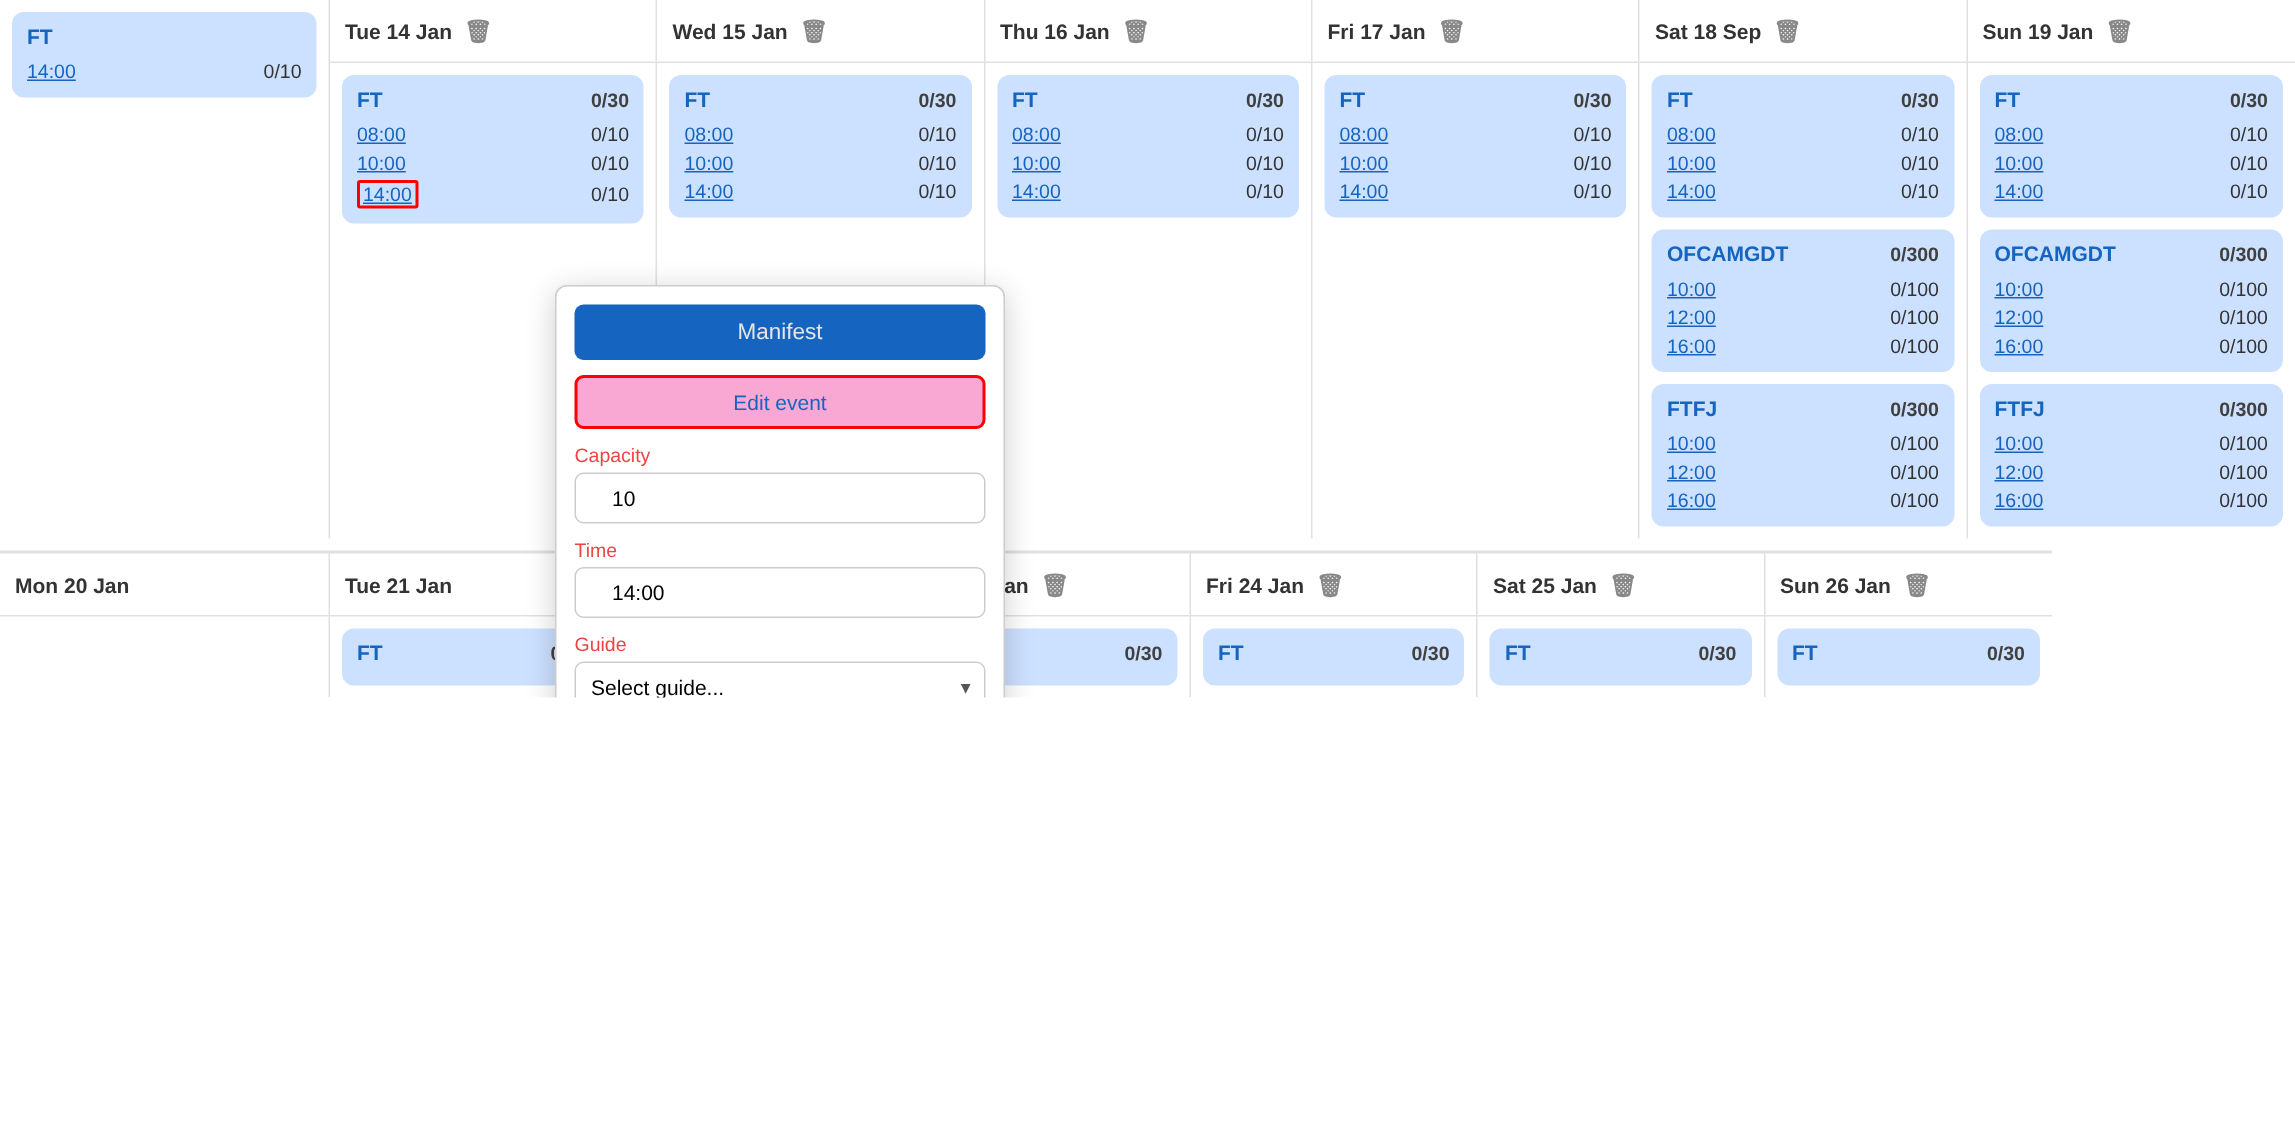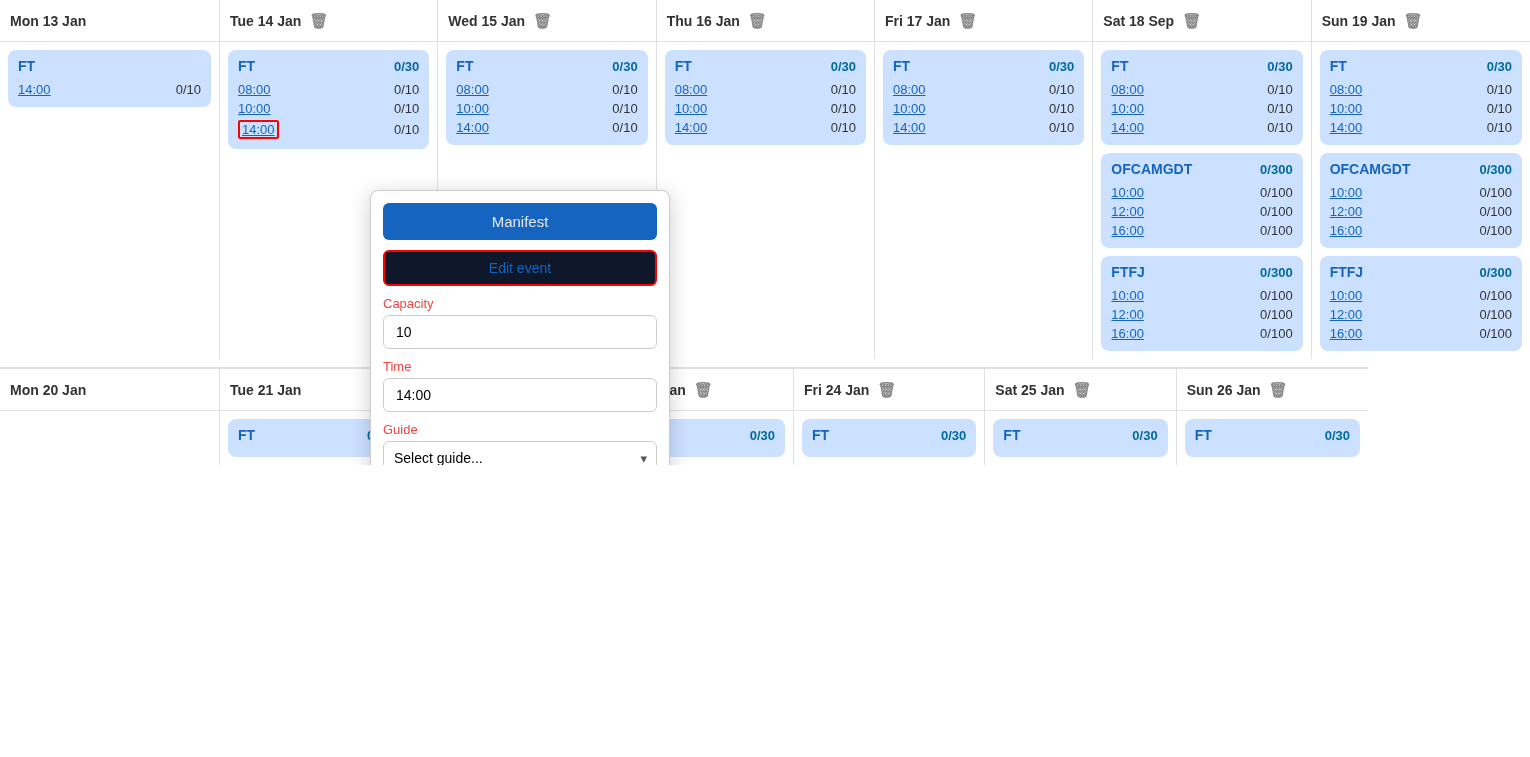--- a/index.html
+++ b/index.html
@@ -169,9 +169,6 @@
   <div style="display:grid; grid-template-columns: 220px repeat(6, 1fr); width:1530px;">
 
     <div class="col-mon13" style="border-right:1px solid #e0e0e0;">
-      <div class="day-header">
-        <span>Mon 13 Jan</span>
-      </div>
       <div class="event-card">
         <div class="event-card-header">
           <span class="event-title">FT</span>

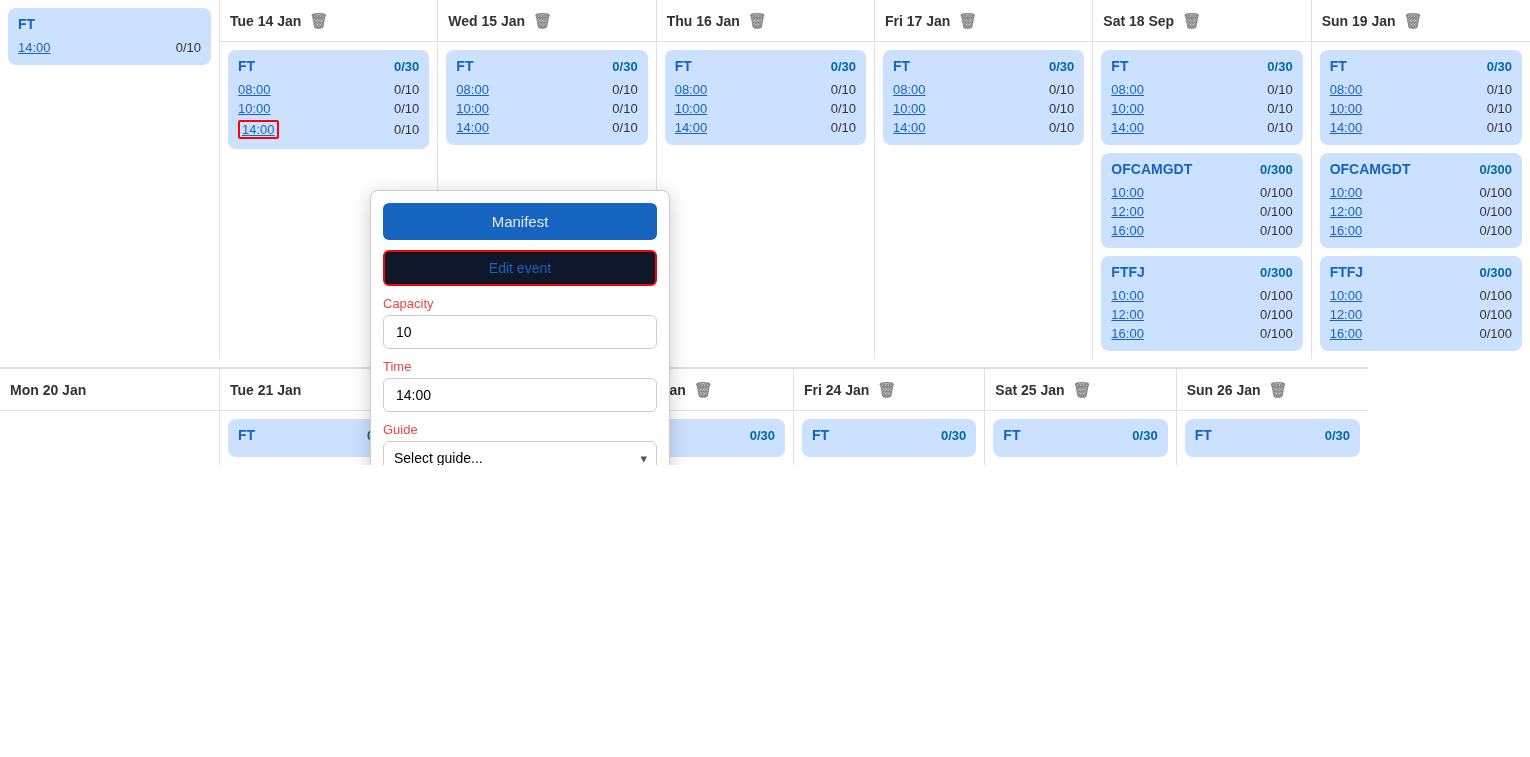--- a/index.html
+++ b/index.html
@@ -46,7 +46,7 @@
 
     .event-capacity {
       font-weight: bold;
-      color: #0369a1;
+      color: #404040;
       font-size: 13px;
     }
 

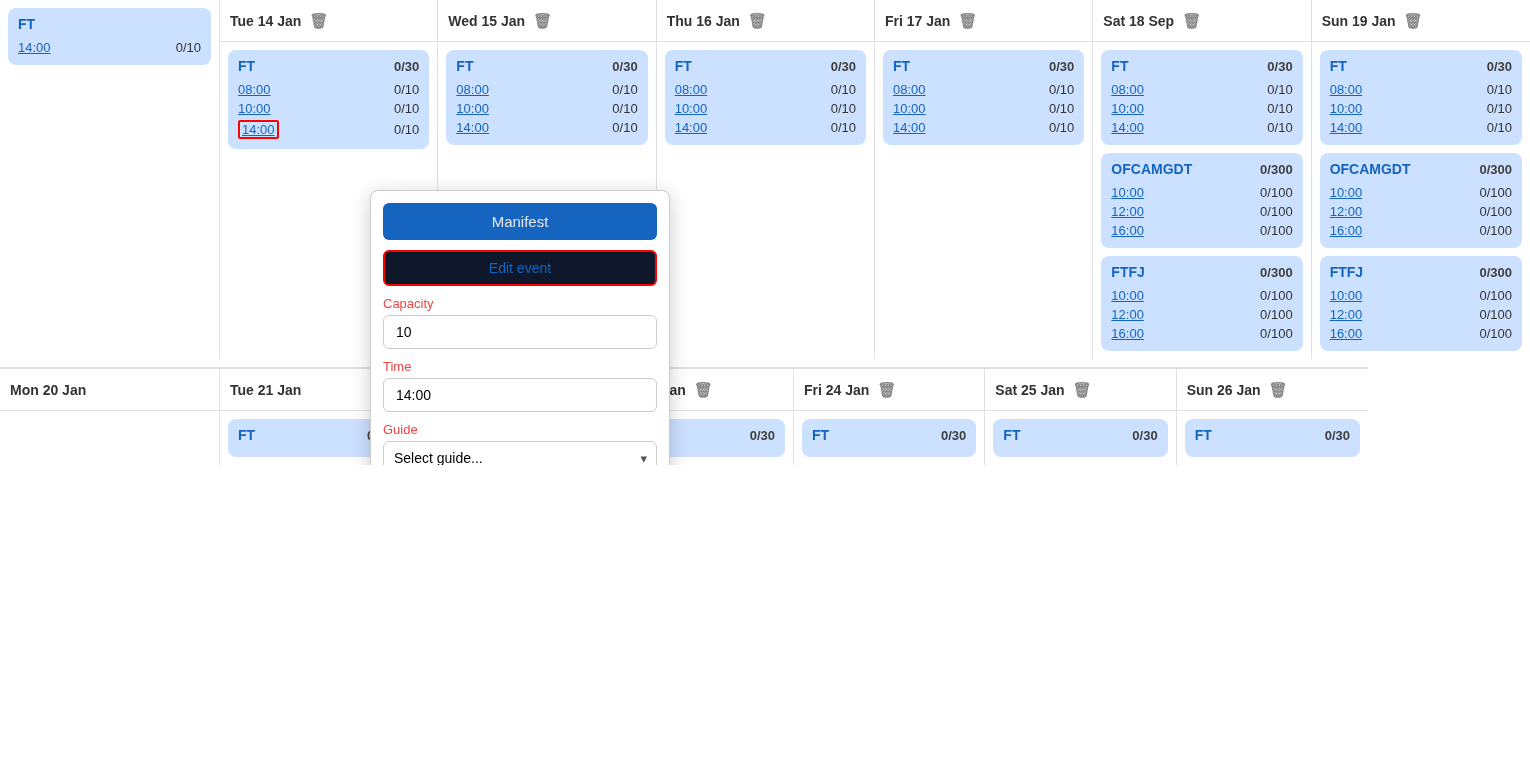--- a/index.html
+++ b/index.html
@@ -99,7 +99,7 @@
 
     .popup-edit-btn {
       border: 2px solid red;
-      background: #0f172a;
+      background: #f9a8d4;
       color: #1565c0;
       border-radius: 6px;
       width: 100%;

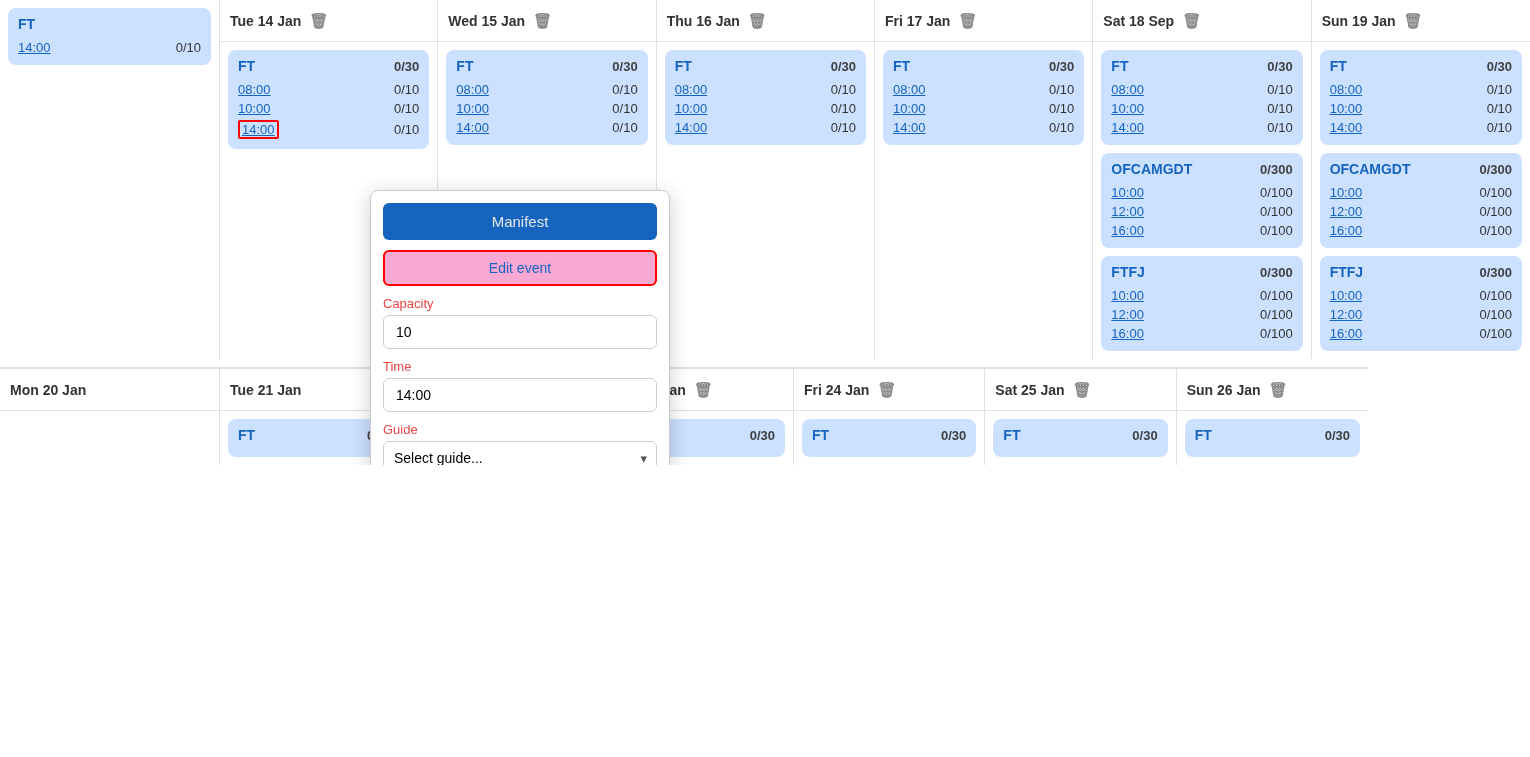--- a/index.html
+++ b/index.html
@@ -119,7 +119,7 @@
       width: 100%;
       border: 1px solid #ccc;
       border-radius: 6px;
-      padding: 8px 12px;
+      padding: 8px 24px;
       font-size: 14px;
       margin-bottom: 10px;
       outline: none;

